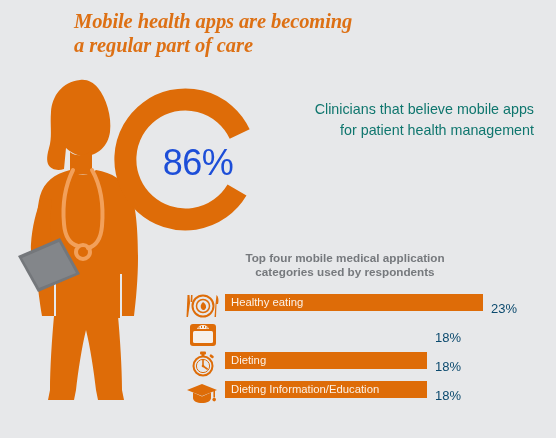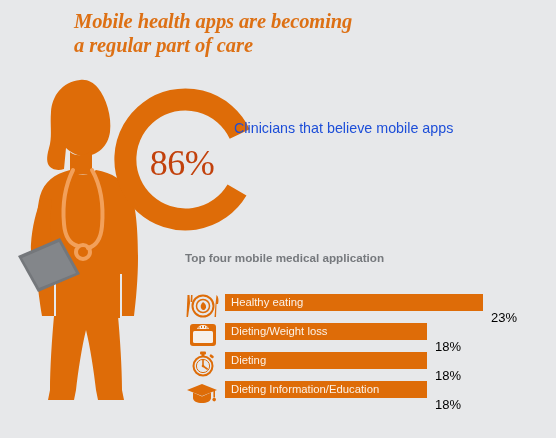--- a/index.html
+++ b/index.html
@@ -77,11 +77,12 @@
   .statement {
     position: absolute;
     right: 22px;
-    top: 118px;
+    top: 99px;
     width: 300px;
+    text-align: right;
     font-size: 14.3px;
     line-height: 20.5px;
-    color: #1d4ed8;
+    color: #0f766e;
   }
   .statement span { display: block; white-space: nowrap; }
 

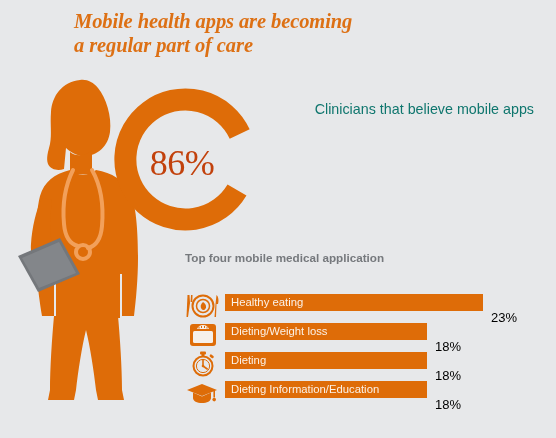--- a/index.html
+++ b/index.html
@@ -210,6 +210,7 @@
 
   <div class="statement">
     <span>Clinicians that believe mobile apps</span>
+    <span>for patient health management</span>
   </div>
 
   <div class="bars-heading">

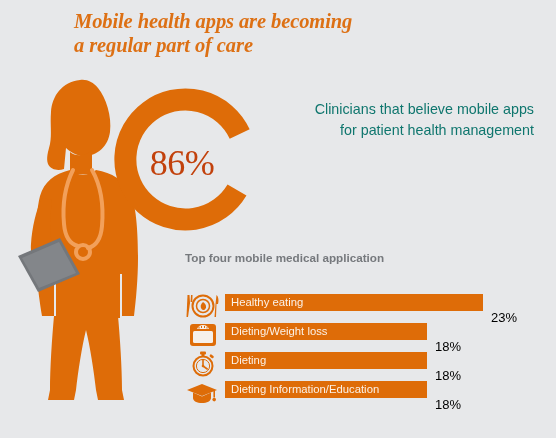--- a/index.html
+++ b/index.html
@@ -58,16 +58,16 @@
   }
   .donut-label {
     position: absolute;
-    left: 104px;
+    left: 120px;
     top: 88px;
     width: 150px;
     height: 150px;
     display: flex;
     align-items: center;
     justify-content: center;
-    font-family: Liberation Serif, serif;
+    font-family: Liberation Sans, sans-serif;
     font-size: 36px;
-    color: #c2410c;
+    color: #1d4ed8;
     letter-spacing: -0.5px;
     padding-left: 6px;
     box-sizing: border-box;

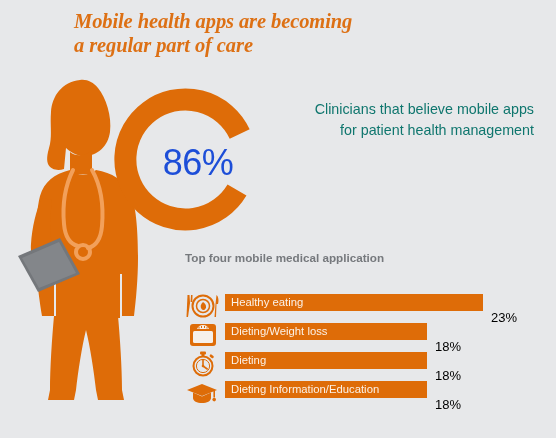--- a/index.html
+++ b/index.html
@@ -97,7 +97,7 @@
     line-height: 14px;
     color: #76797d;
   }
-  .bars-heading span { display: block; }
+  .bars-heading span { display: block; text-align: center; }
 
   .bar-rows {
     position: absolute;

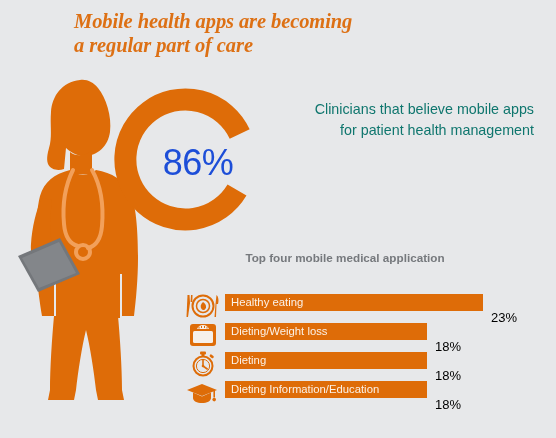--- a/index.html
+++ b/index.html
@@ -215,6 +215,7 @@
 
   <div class="bars-heading">
     <span>Top four mobile medical application</span>
+    <span>categories used by respondents</span>
   </div>
 
   <div class="bar-rows">

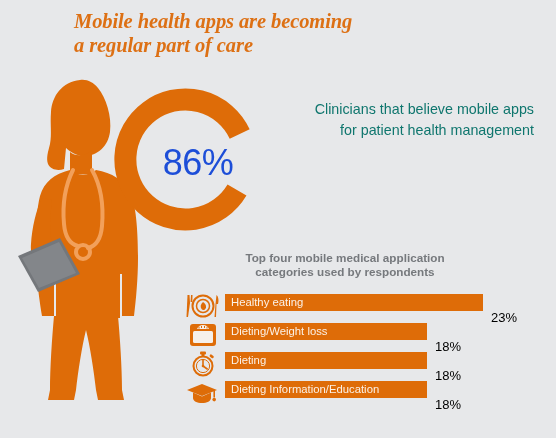--- a/index.html
+++ b/index.html
@@ -142,11 +142,11 @@
   }
   .bar-value {
     position: absolute;
-    top: 17px;
+    top: 8px;
     height: 17px;
     line-height: 17px;
     font-size: 13px;
-    color: #000000;
+    color: #0c4a6e;
     white-space: nowrap;
   }
 </style>

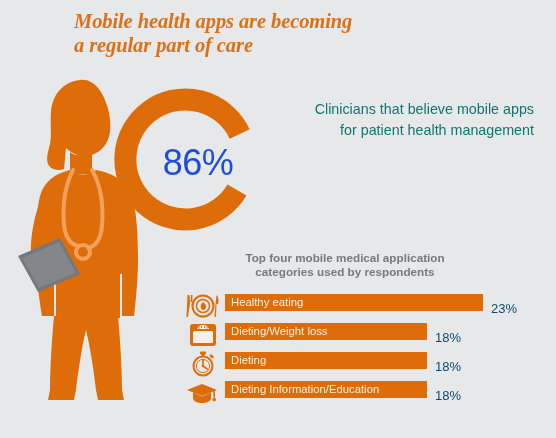--- a/index.html
+++ b/index.html
@@ -253,11 +253,6 @@
           </g>
         </svg>
       </span>
-      <div class="bar-track" style="width:202px">
-        <div class="bar-fill" style="width:202px">
-          <span class="bar-label">Dieting/Weight loss</span>
-        </div>
-      </div>
       <span class="bar-value" style="left:250px">18%</span>
     </div>
 

